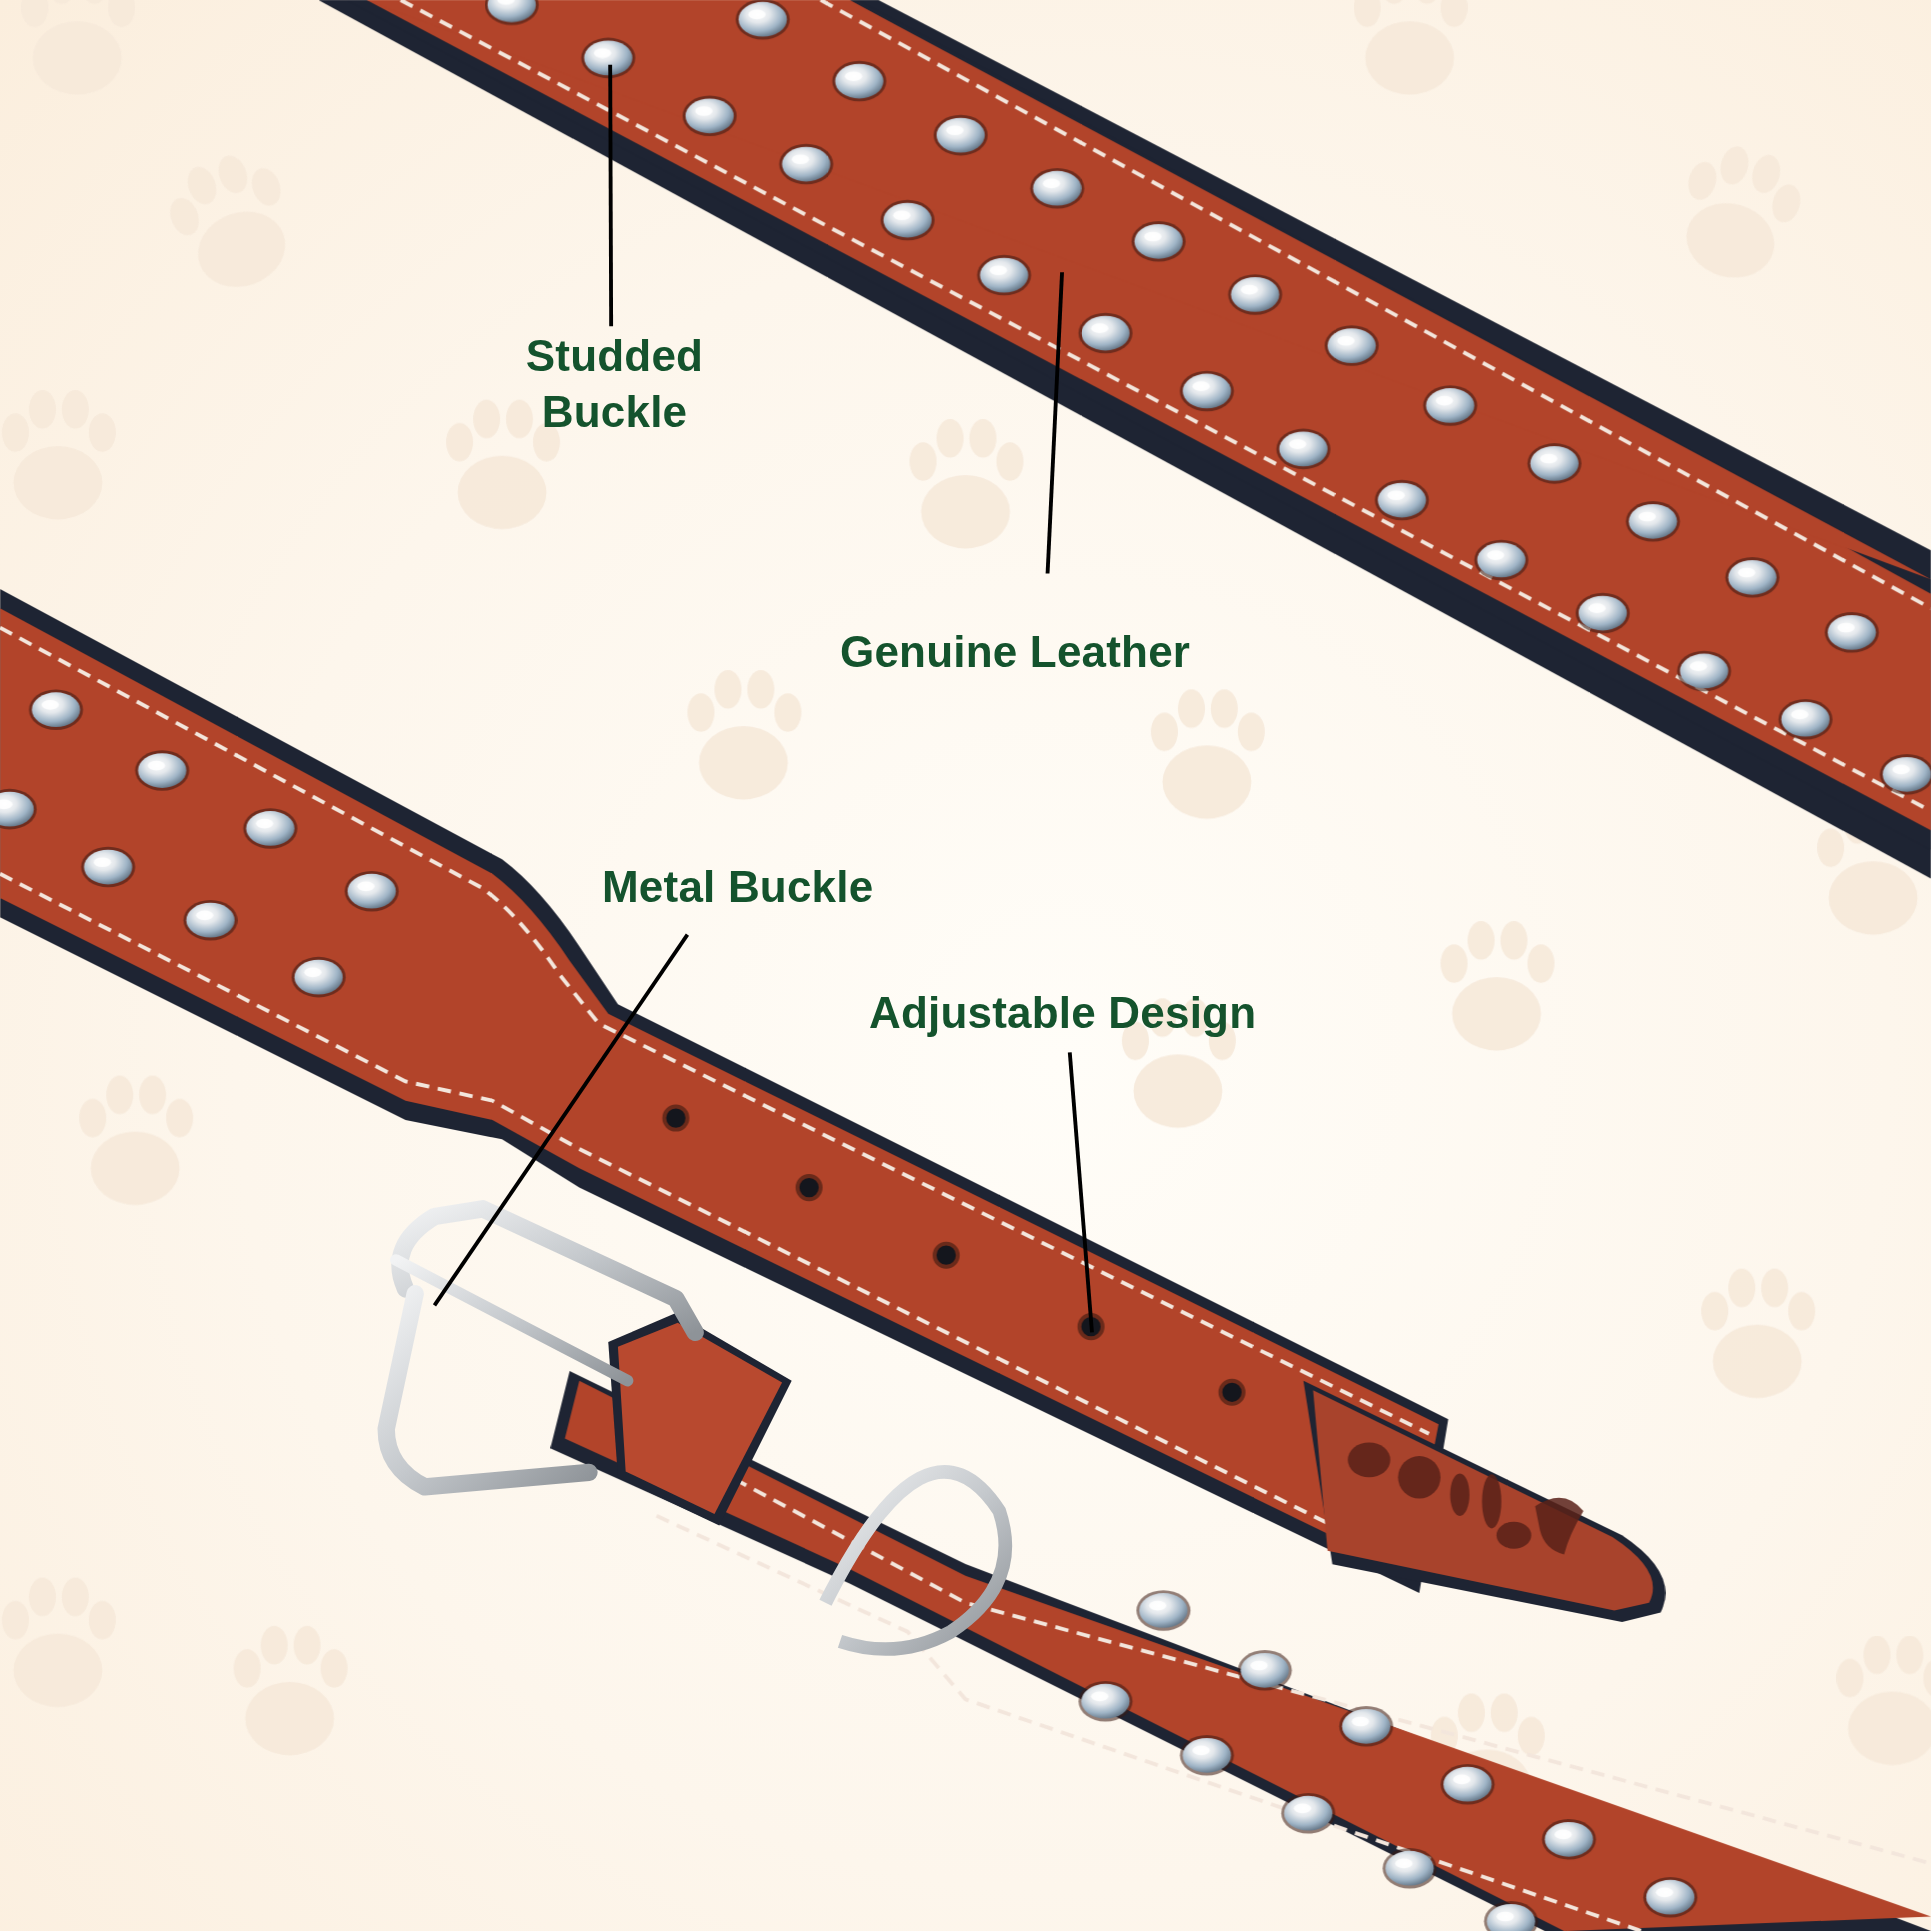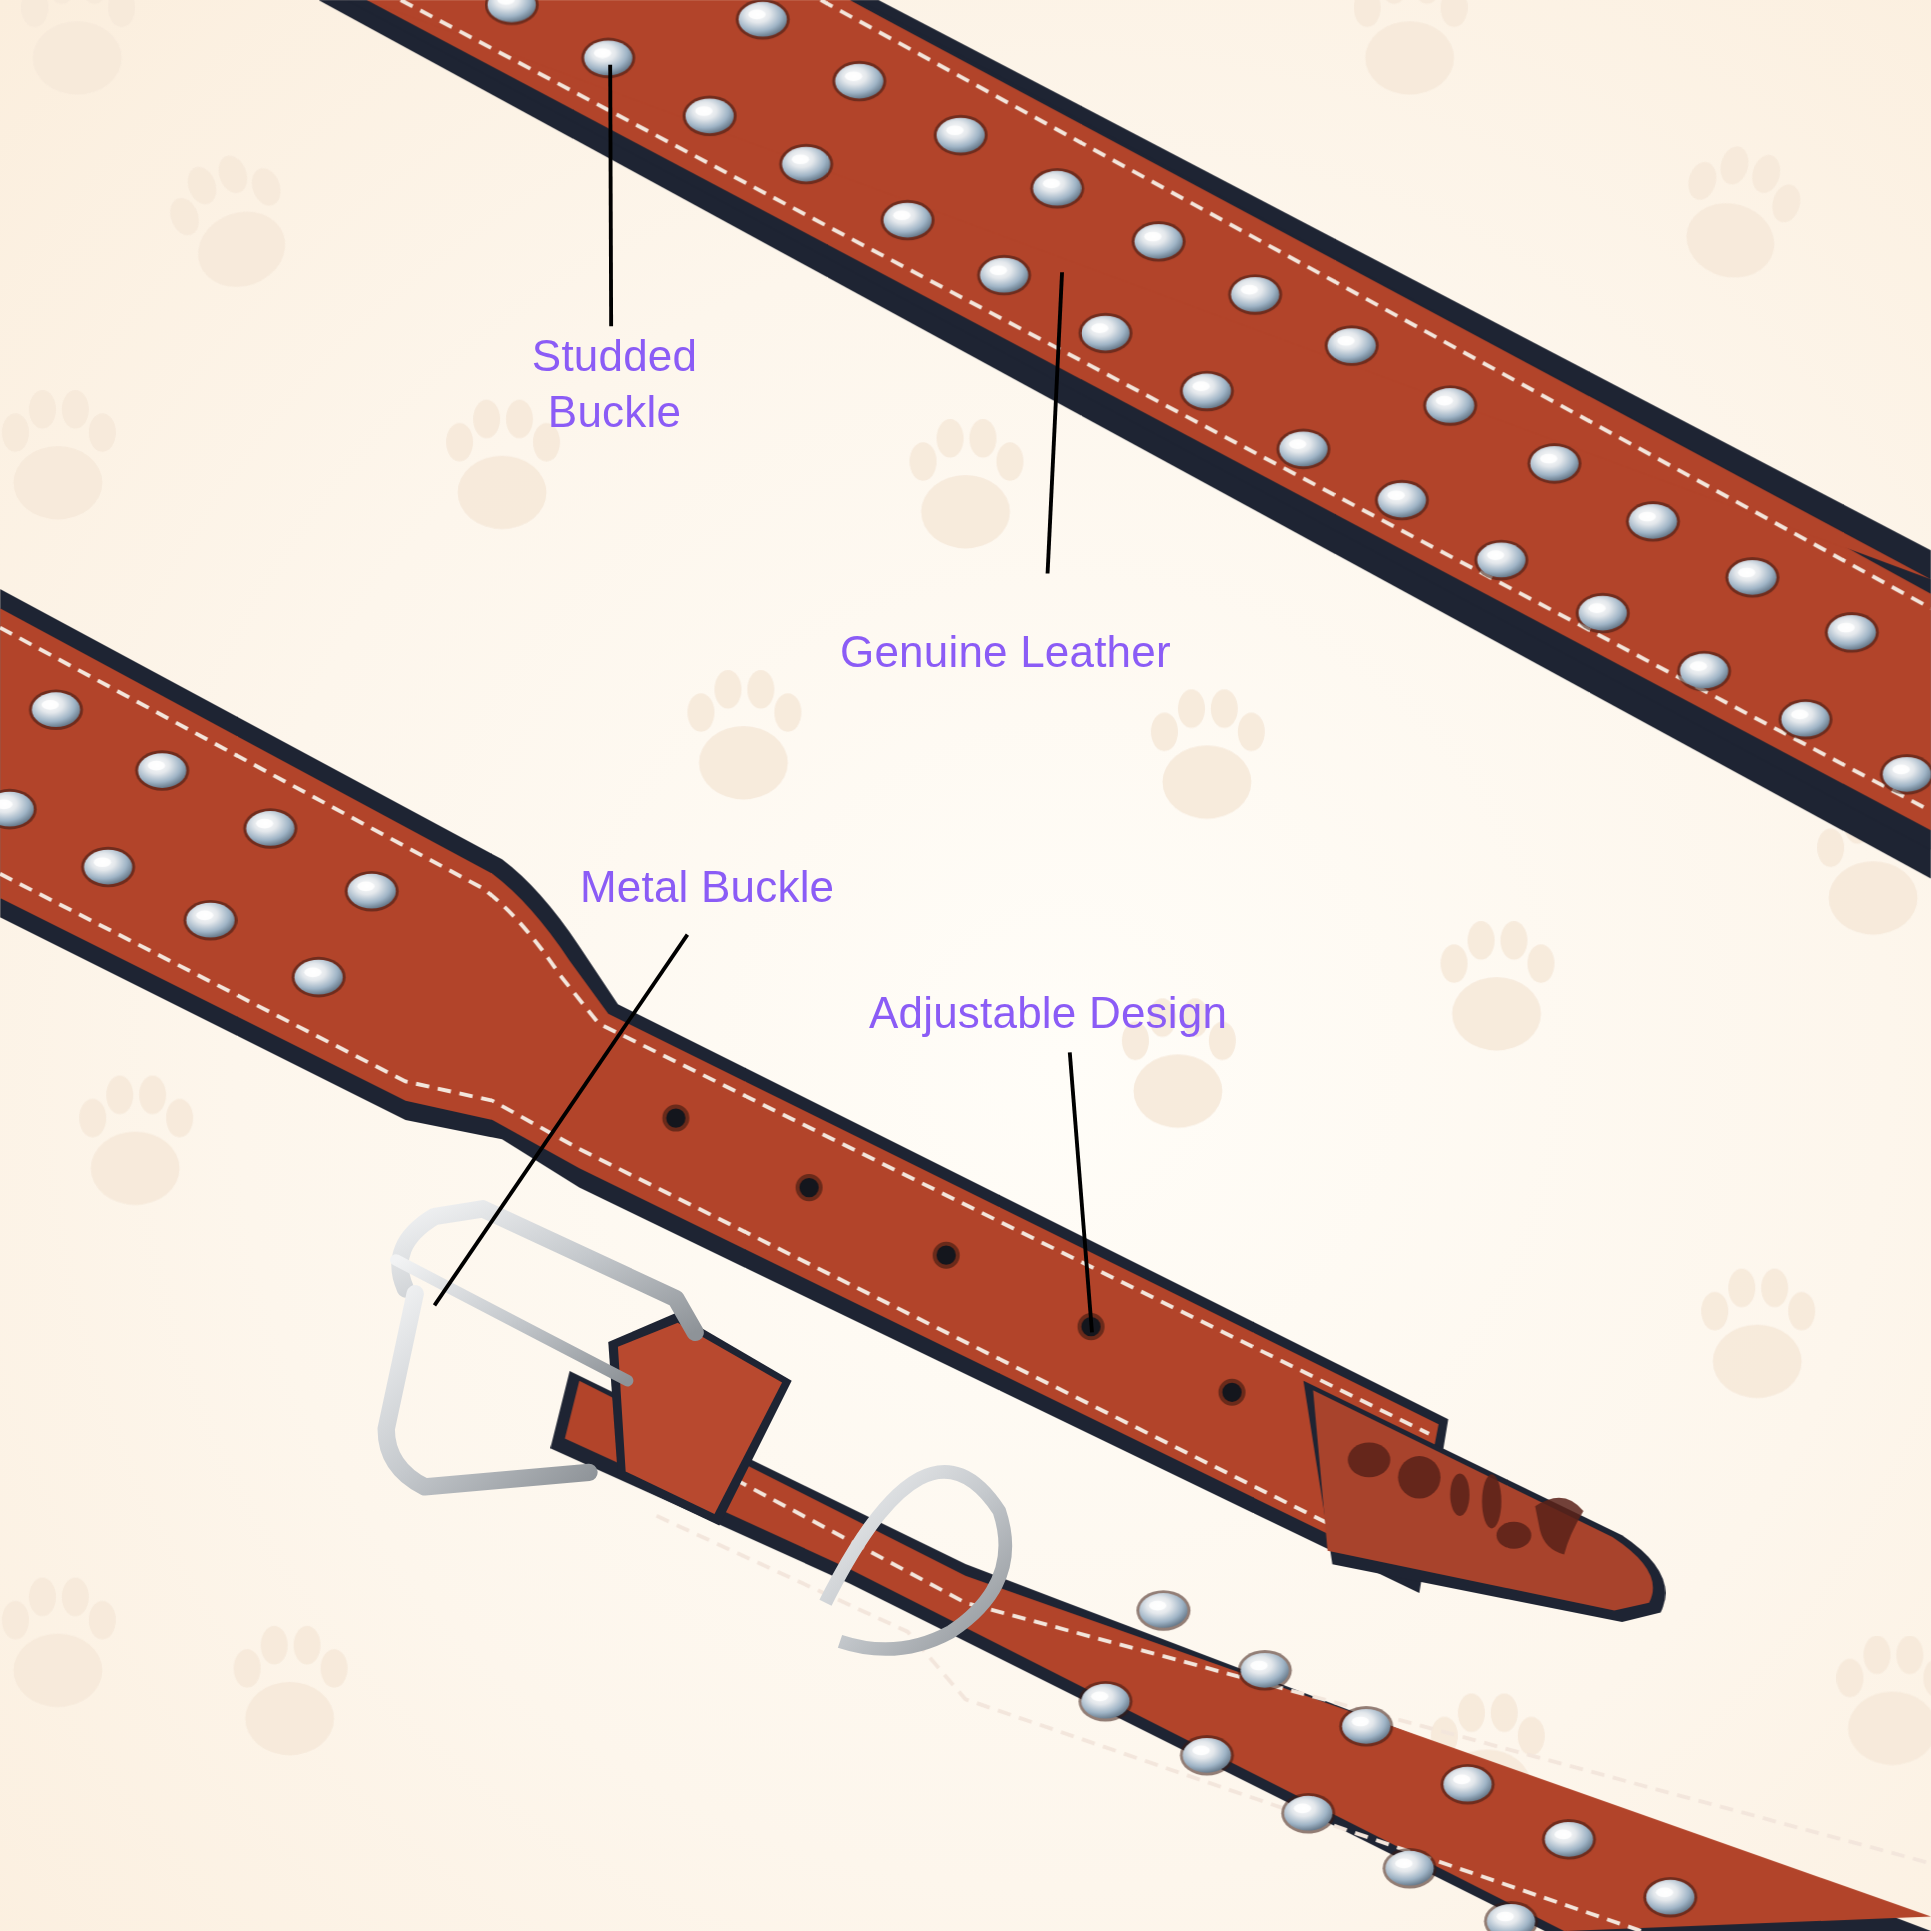--- a/index.html
+++ b/index.html
@@ -6,7 +6,7 @@
   body { width:1931px; height:1931px; overflow:hidden; background:#fdf5ea; position:relative; font-family:"Liberation Sans", "DejaVu Sans", sans-serif; }
   .bg { position:absolute; inset:0; background: radial-gradient(ellipse at 55% 55%, #fffdf8 0%, #fdf6ec 55%, #fbeedd 100%); }
   svg.scene { position:absolute; left:0; top:0; width:1931px; height:1931px; }
-  .label { position:absolute; color:#8b5cf6; font-weight:400; font-size:44px; line-height:56px; letter-spacing:0.2px; white-space:nowrap; }
+  .label { position:absolute; color:#14532d; font-weight:700; font-size:44px; line-height:56px; letter-spacing:0.2px; white-space:nowrap; }
   .label.center { text-align:center; }
 </style>
 </head>

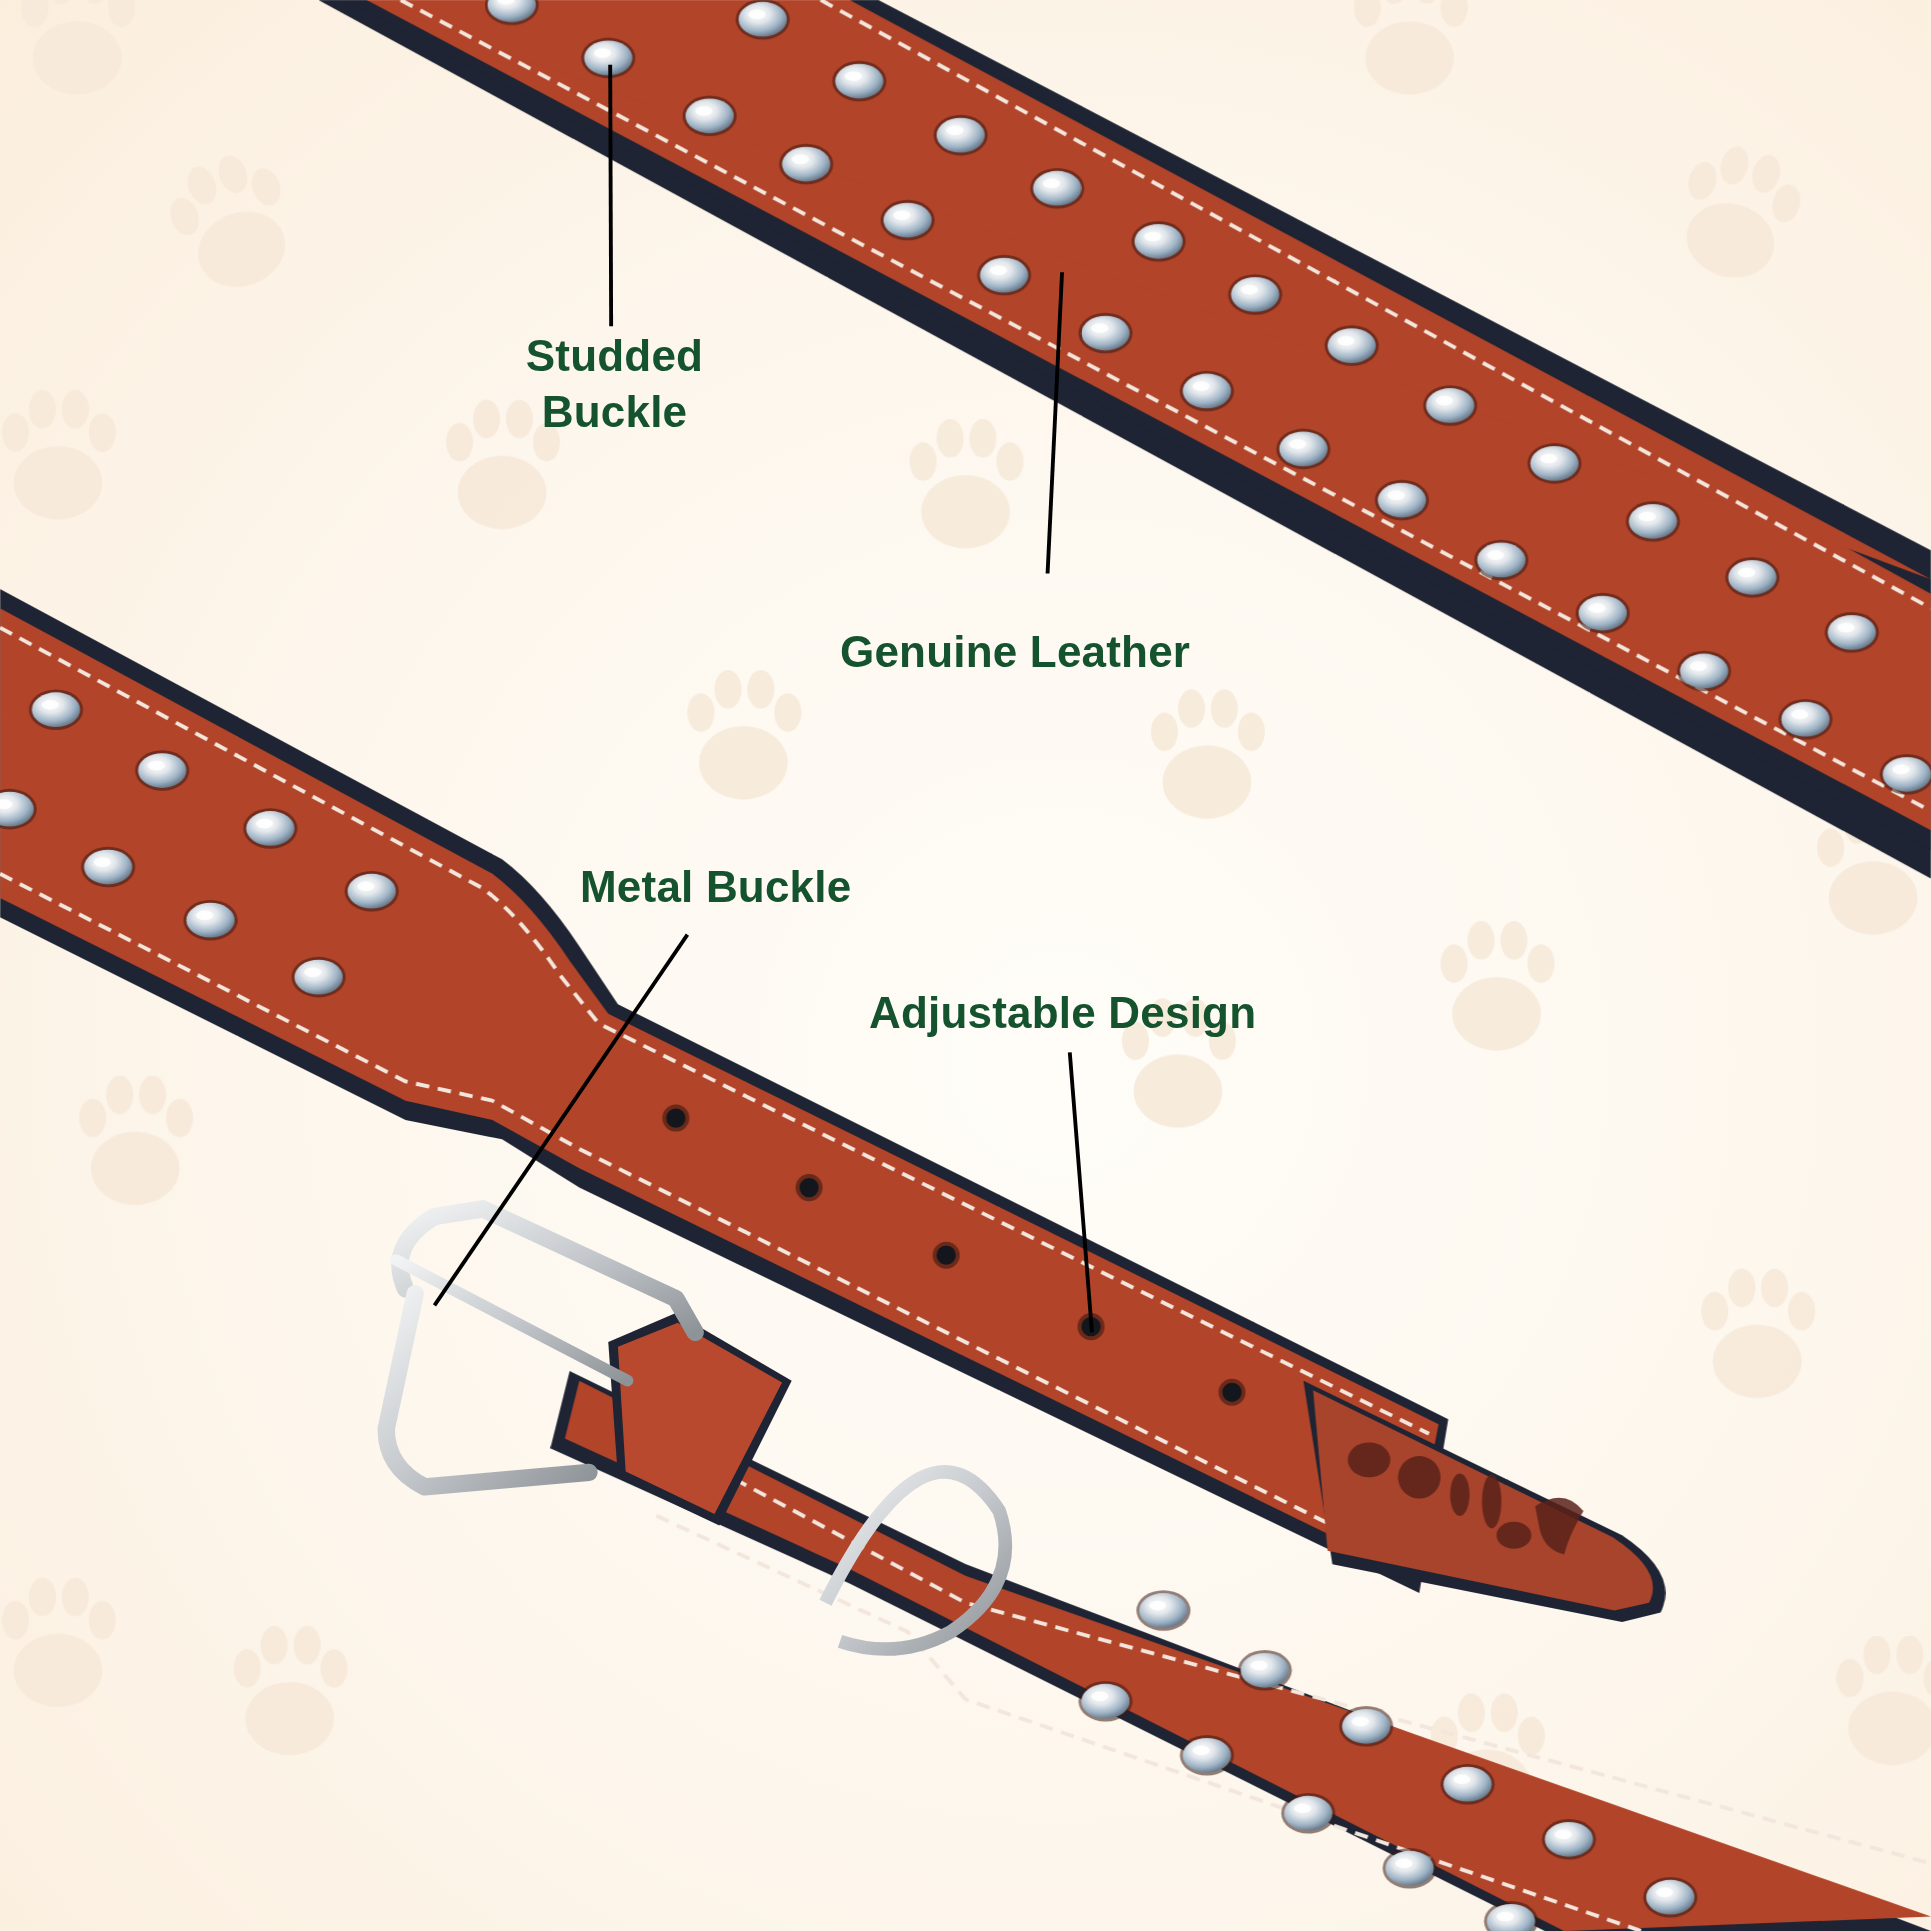--- a/index.html
+++ b/index.html
@@ -192,7 +192,7 @@
   <div>Buckle</div>
 </div>
 <div class="label" style="left:840px; top:613px;margin-top:11px;">Genuine Leather</div>
-<div class="label" style="left:580px; top:859px;">Metal Buckle</div>
+<div class="label" style="left:602px; top:859px;">Metal Buckle</div>
 <div class="label" style="left:869px; top:985px;">Adjustable Design</div>
 
 

